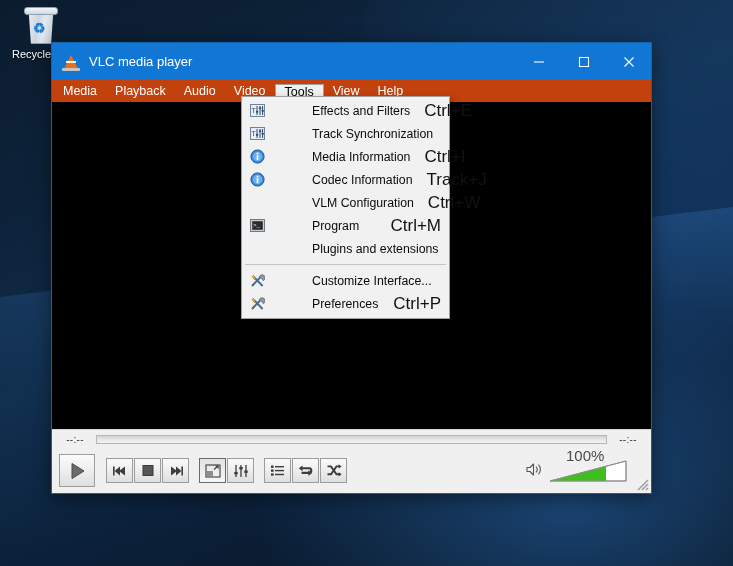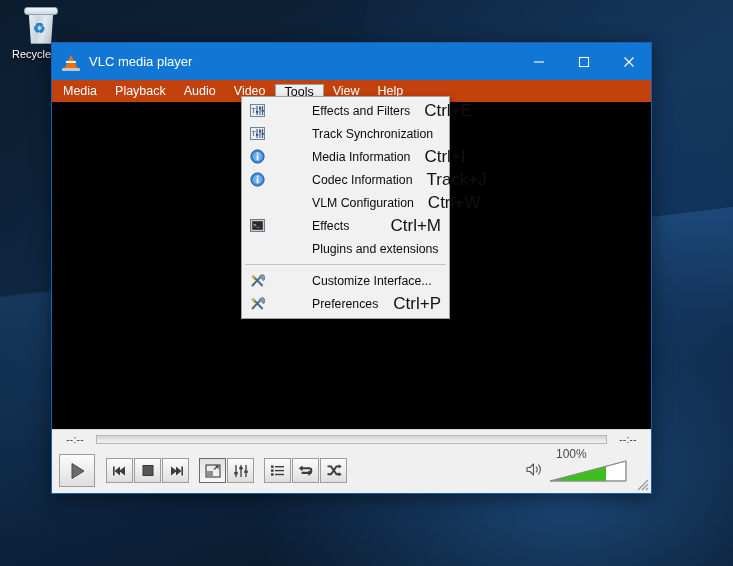--- a/index.html
+++ b/index.html
@@ -560,7 +560,7 @@
           <text x="3" y="8.4" font-size="6" font-family="Liberation Mono, monospace" fill="#ffffff">&gt;_</text>
         </svg>
       </span>
-      <span class="mi-label">Effects</span>
+      <span class="mi-label">Program</span>
       <span class="mi-shortcut">Ctrl+M</span>
     </div>
 

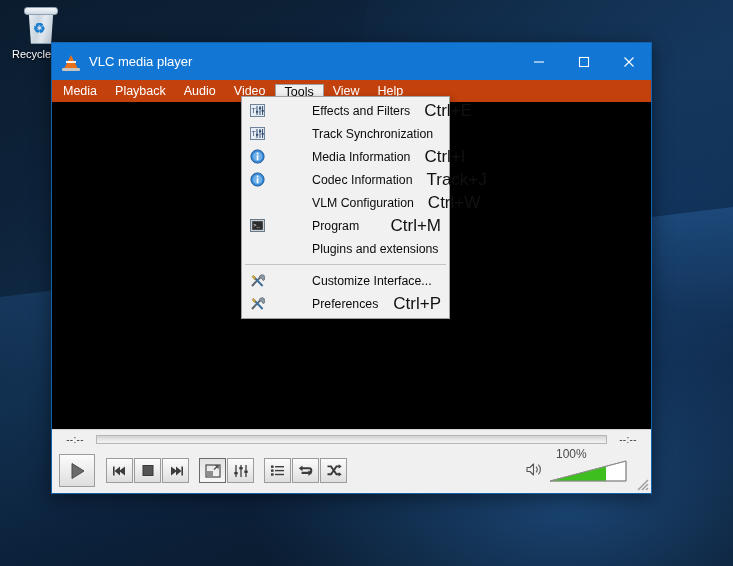--- a/index.html
+++ b/index.html
@@ -263,8 +263,8 @@
   }
   #vol-pct {
     position: absolute;
-    left: 8px; top: -12px;
-    font-size: 12px;
+    left: 18px; top: -12px;
+    font-size: 15px;
     color: #4a4a4a;
     white-space: nowrap;
   }

